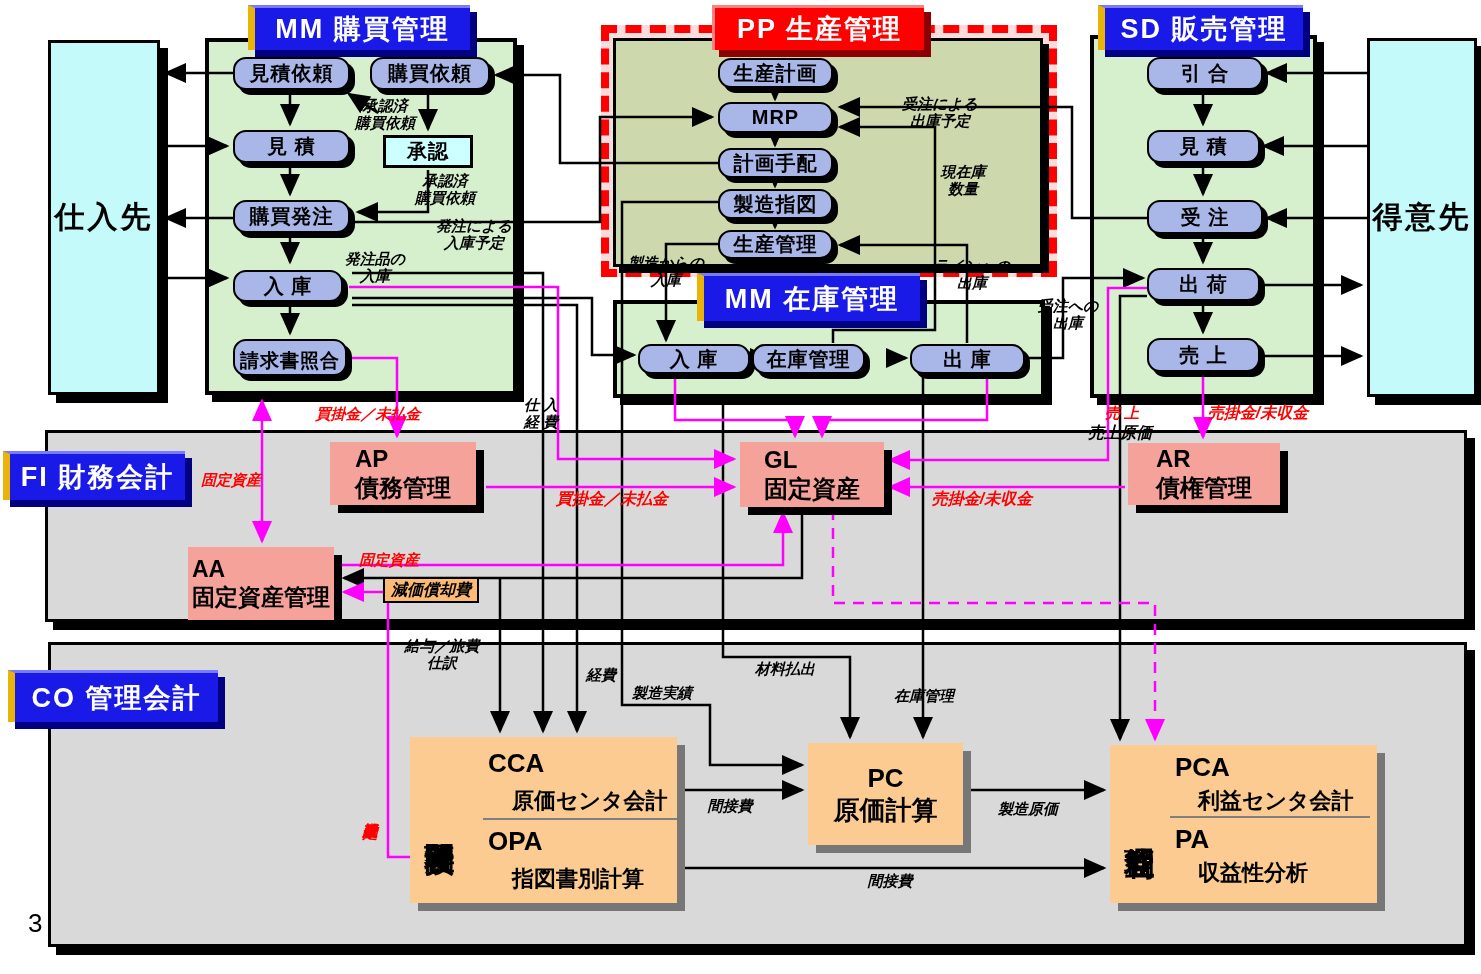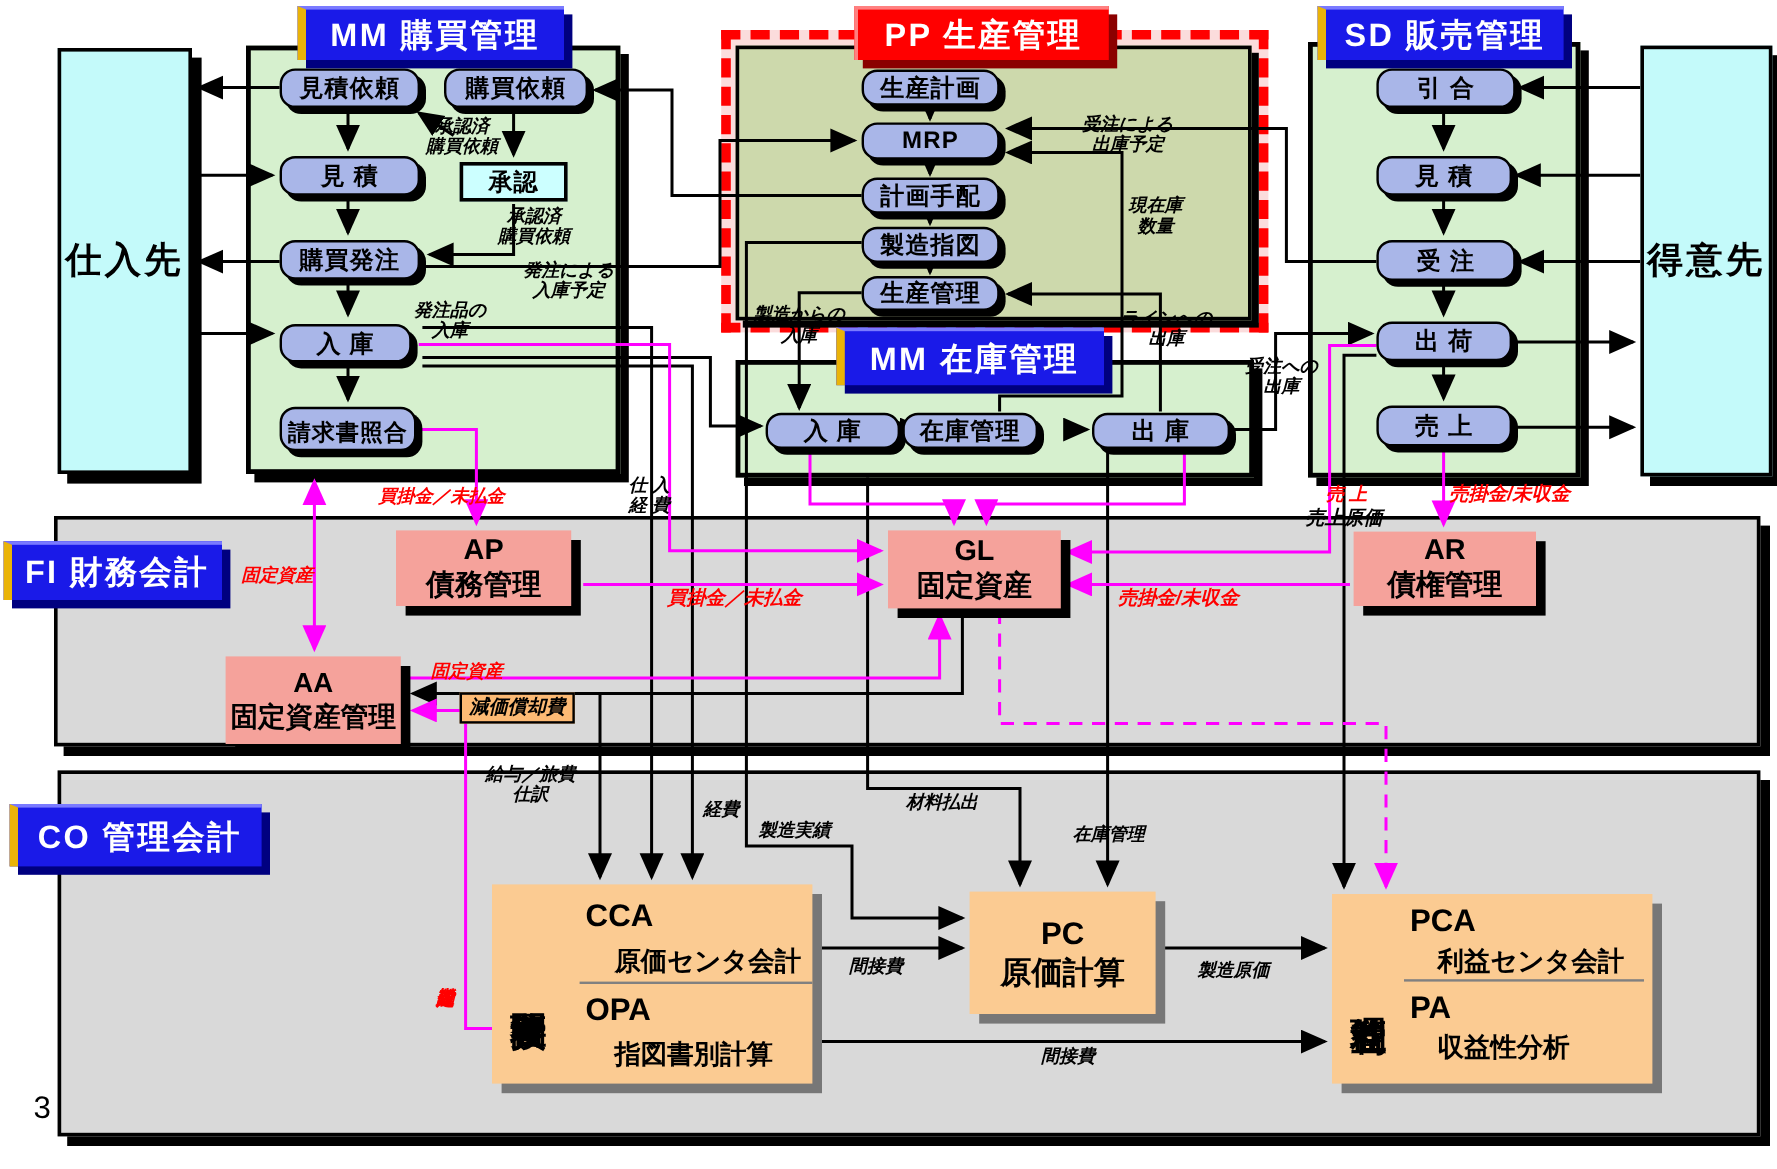--- a/index.html
+++ b/index.html
@@ -28,7 +28,7 @@
   .node.sq{background:#CCFFFF;border-radius:0;box-shadow:none;}
   
   .pink{background:#F5A29B;box-shadow:8px 8px 0 #000;z-index:3;display:flex;align-items:center;justify-content:center;
-       text-align:center;font-size:24px;font-weight:bold;white-space:pre-line;line-height:1.2;}
+       font-size:24px;font-weight:bold;white-space:pre-line;line-height:1.2;}
   
   .orange{background:#FBCB92;box-shadow:8px 8px 0 #777;z-index:3;}
   .vtitle{writing-mode:vertical-rl;text-orientation:upright;font-size:30px;font-weight:bold;

